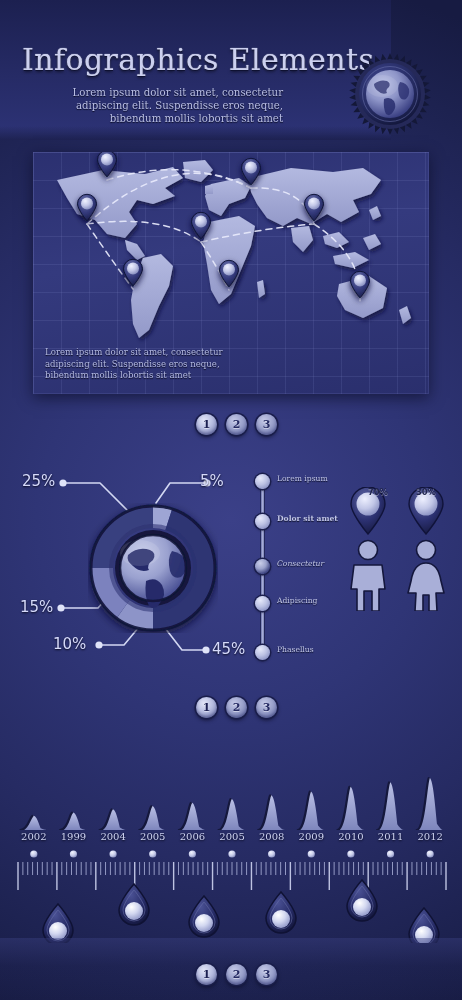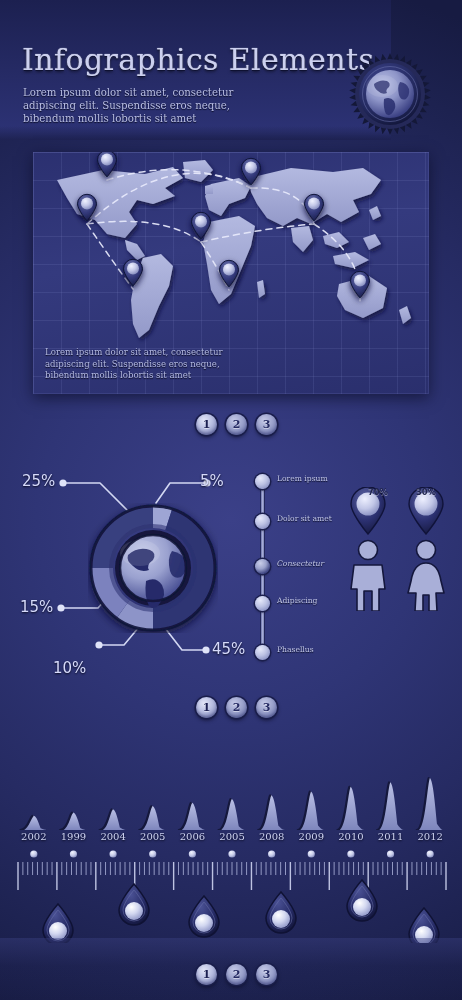--- a/index.html
+++ b/index.html
@@ -27,6 +27,7 @@
     left: 0; top: 0;
     width: 391px; height: 140px;
     background: linear-gradient(180deg, #1c2050 0%, #262b66 55%, #2d3377 100%);
+    text-align: right;
   }
   #header:after {
     content: "";

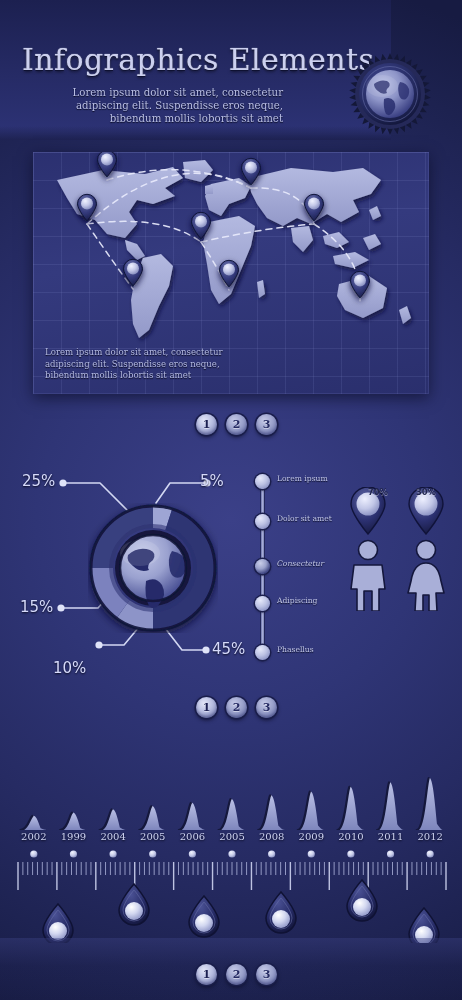--- a/index.html
+++ b/index.html
@@ -414,7 +414,7 @@
       <span class="leg-bead"></span>
       <span class="leg-label">Lorem ipsum</span>
     </div>
-    <div class="leg-row" style="left:0; top:42px;">
+    <div class="leg-row" style="left:0; top:42px;font-weight:bold;">
       <span class="leg-bead"></span>
       <span class="leg-label">Dolor sit amet</span>
     </div>

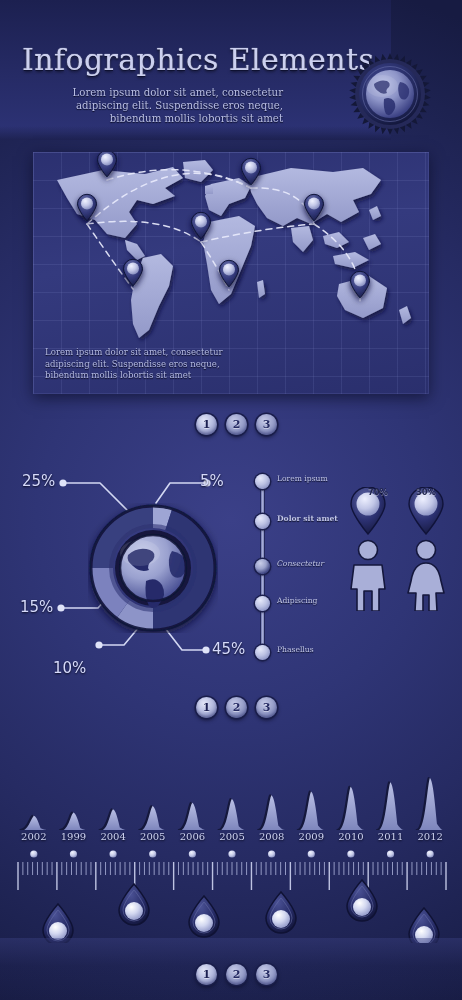--- a/index.html
+++ b/index.html
@@ -405,7 +405,7 @@
   <div class="pct" style="left:22px; top:472px;">25%</div>
   <div class="pct" style="left:200px; top:472px;">5%</div>
   <div class="pct" style="left:20px; top:598px;">15%</div>
-  <div class="pct" style="left:53px; top:635px;margin-top:24px;">10%</div>
+  <div class="pct" style="left:53px; top:635px;">10%</div>
   <div class="pct" style="left:212px; top:640px;">45%</div>
 
   <div id="legend">

